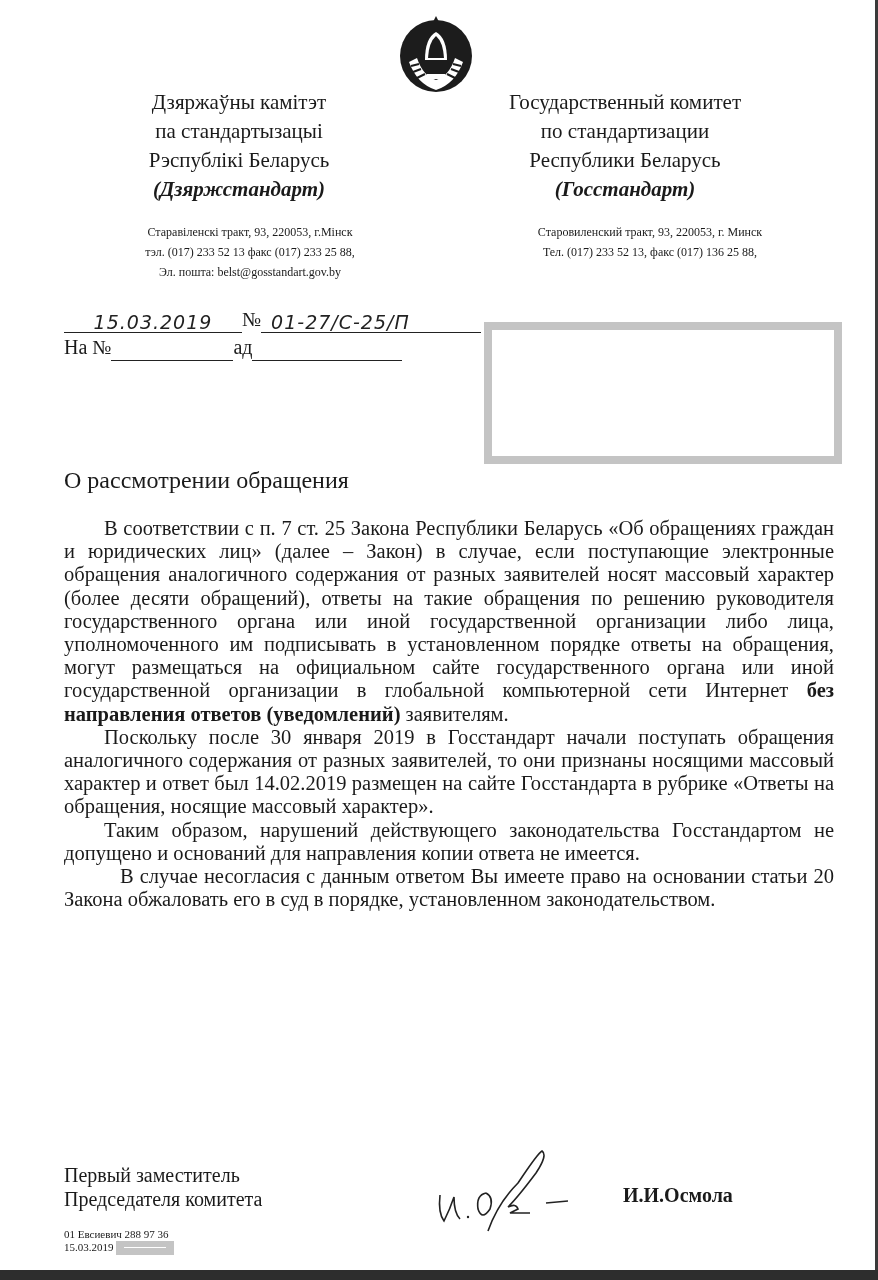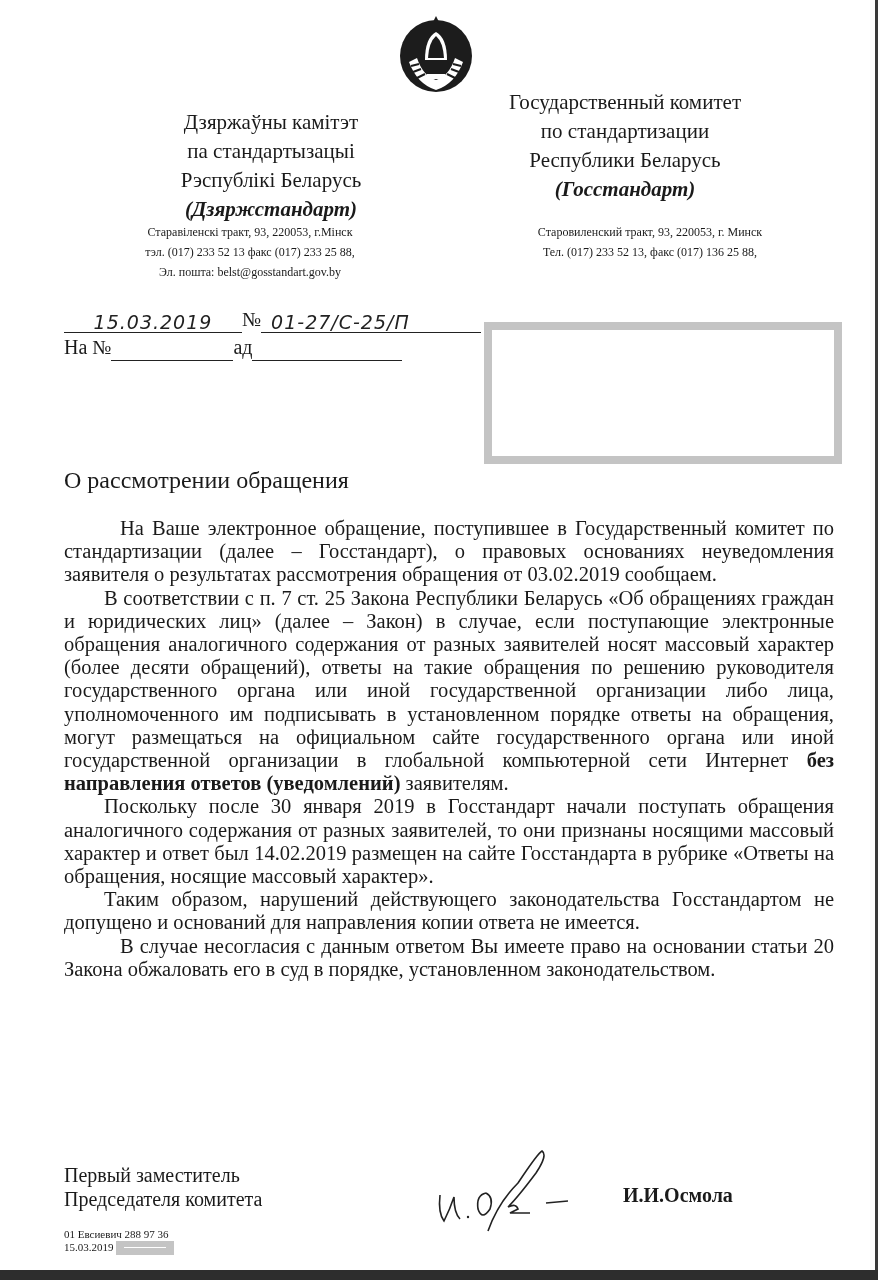--- a/index.html
+++ b/index.html
@@ -15,7 +15,7 @@
 
   .org { position: absolute; text-align: center; font-size: 21px; line-height: 29px; }
   .org .abbr { font-style: italic; font-weight: bold; }
-  .org-by { left: 121px; width: 300px; top: 88px; margin-top: 20px; }
+  .org-by { left: 89px; width: 300px; top: 88px; }
   .org-ru { left: 450px; width: 350px; top: 88px; }
 
   .addr { position: absolute; text-align: center; font-size: 12px; line-height: 20px; }

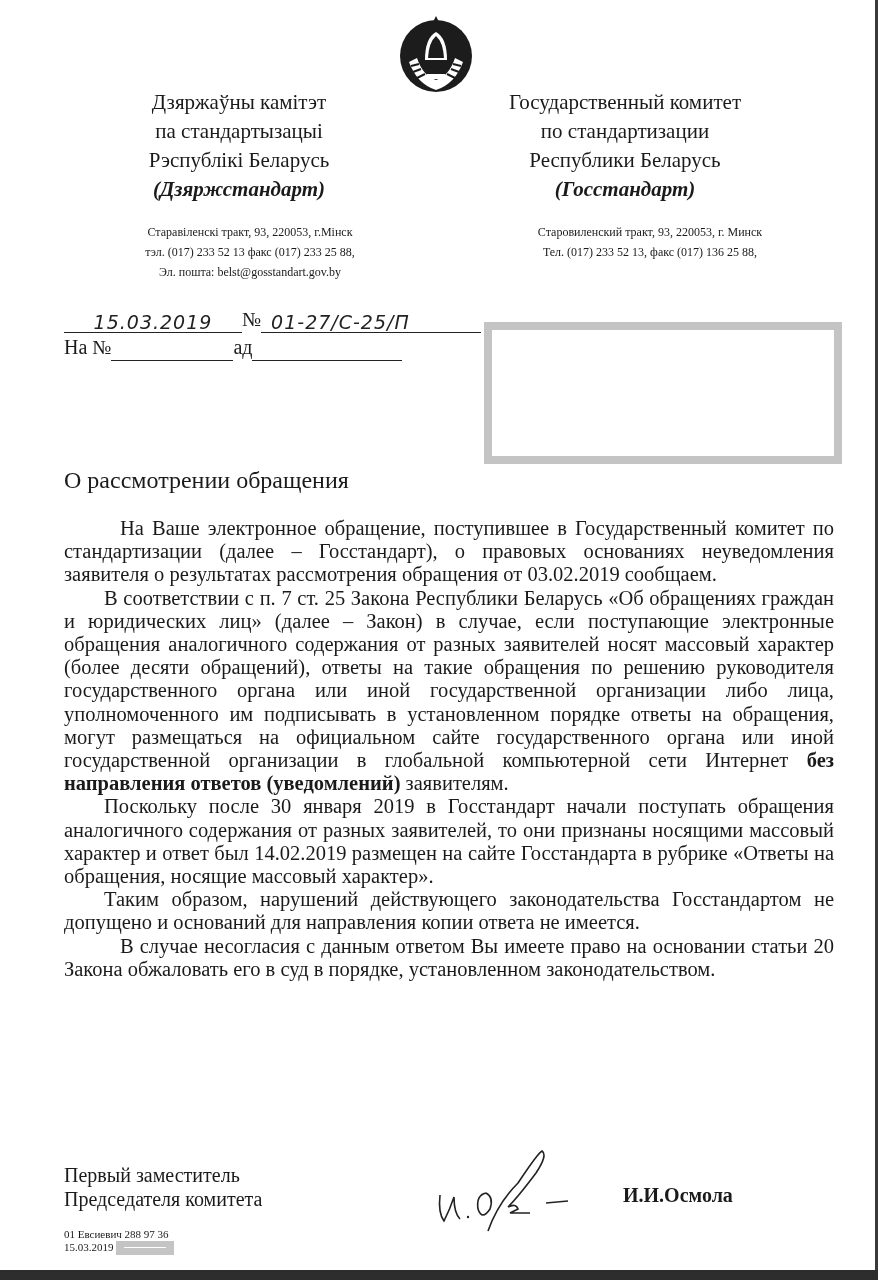--- a/index.html
+++ b/index.html
@@ -97,7 +97,6 @@
 <div class="subject">О рассмотрении обращения</div>
 
 <div class="body-text">
-  <p class="ind2">На Ваше электронное обращение, поступившее в Государственный комитет по стандартизации (далее – Госстандарт), о правовых основаниях неуведомления заявителя о результатах рассмотрения обращения от 03.02.2019 сообщаем.</p>
   <p><span>В соответствии с п. 7 ст. 25 Закона Республики Беларусь «Об обращениях граждан и юридических лиц» (далее – Закон) в случае, если поступающие электронные обращения аналогичного содержания от разных заявителей носят массовый характер (более десяти обращений), ответы на такие обращения по решению руководителя государственного органа или иной государственной организации либо лица, уполномоченного им подписывать в установленном порядке ответы на обращения, могут размещаться на официальном сайте государственного органа или иной государственной организации в глобальной компьютерной сети Интернет </span><b>без направления ответов (уведомлений)</b><span> заявителям.</span></p>
   <p>Поскольку после 30 января 2019 в Госстандарт начали поступать обращения аналогичного содержания от разных заявителей, то они признаны носящими массовый характер и ответ был 14.02.2019 размещен на сайте Госстандарта в рубрике «Ответы на обращения, носящие массовый характер».</p>
   <p>Таким образом, нарушений действующего законодательства Госстандартом не допущено и оснований для направления копии ответа не имеется.</p>

